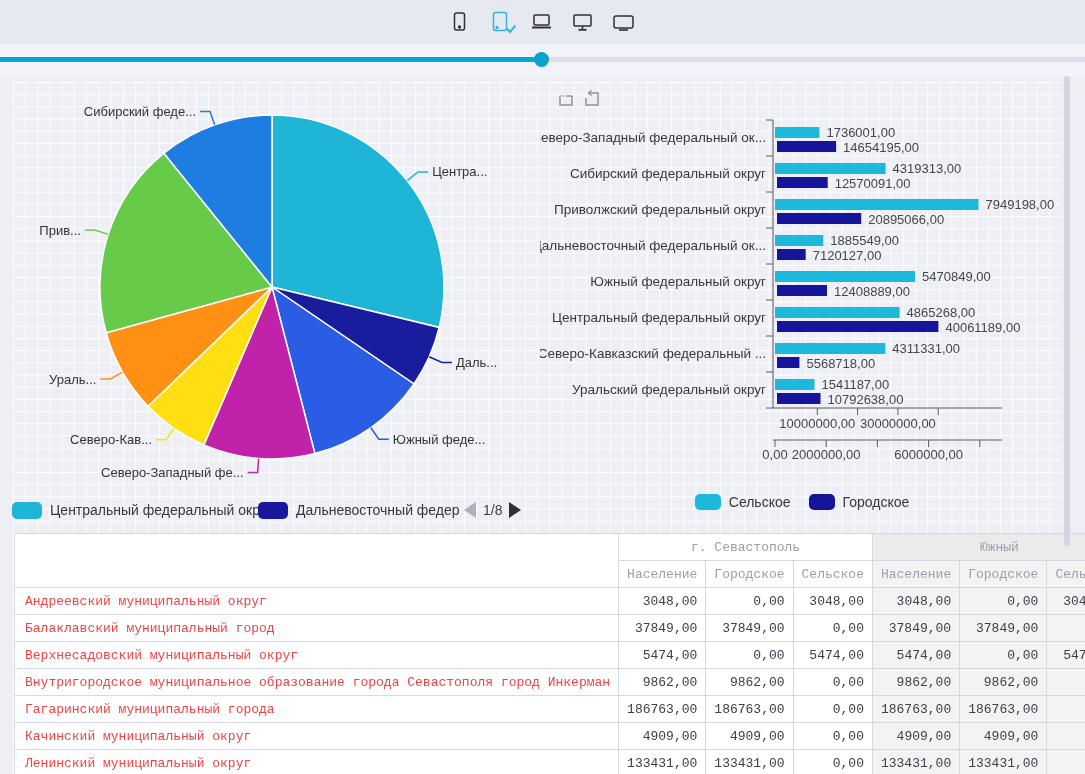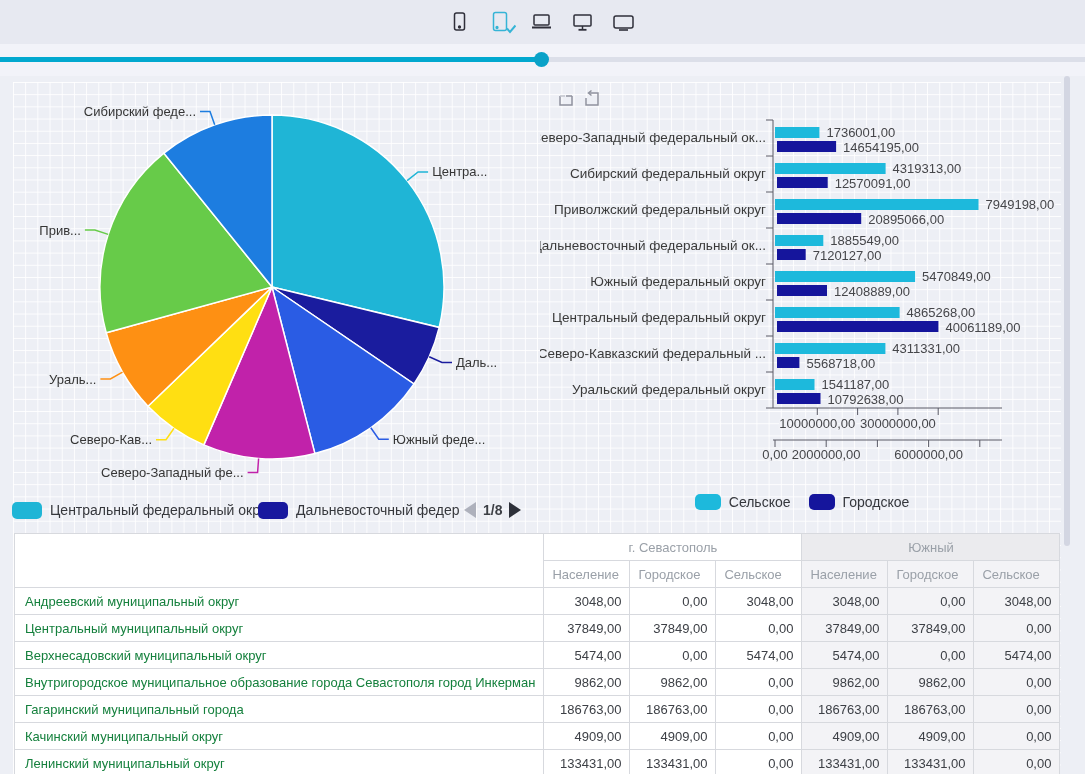--- a/index.html
+++ b/index.html
@@ -40,7 +40,7 @@
   .legend-swatch{width:30px;height:17px;border-radius:5px;flex:none;}
   .legend-text{font-size:14px;color:#35373c;white-space:nowrap;}
   .clip-162{max-width:163px;overflow:hidden;}
-  .pager{position:absolute;left:464px;top:0;height:26px;display:flex;align-items:center;gap:7px;font-weight:bold;}
+  .pager{position:absolute;left:464px;top:0;height:26px;display:flex;align-items:center;gap:7px;}
   .arrow-left{width:0;height:0;border-top:8px solid transparent;border-bottom:8px solid transparent;
               border-right:12px solid #aeb1bc;cursor:pointer;}
   .arrow-right{width:0;height:0;border-top:8px solid transparent;border-bottom:8px solid transparent;

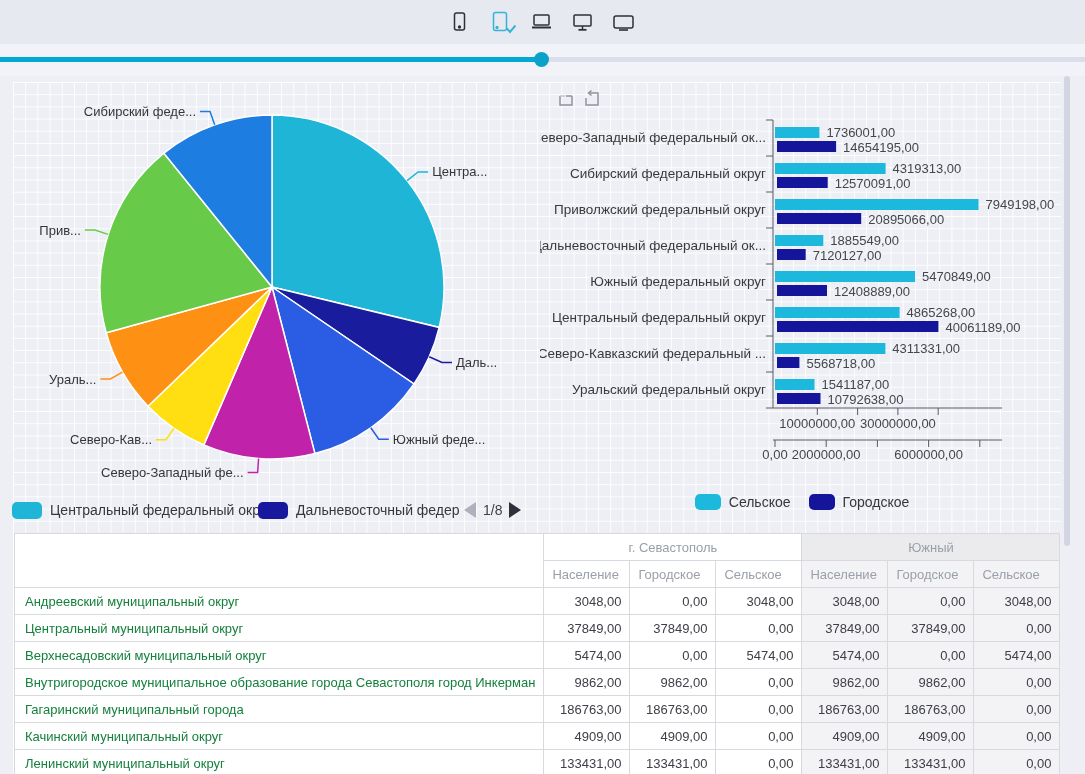--- a/index.html
+++ b/index.html
@@ -54,7 +54,7 @@
   .data-table{position:absolute;left:14px;top:457px;border-collapse:collapse;background:#fff;
               table-layout:fixed;}
   .data-table td,.data-table th{border:1px solid #d7d9de;height:27px;box-sizing:border-box;
-              font-weight:normal;font-size:13px;padding:0 8px;white-space:nowrap;overflow:hidden;}
+              font-weight:normal;font-size:13px;padding:0 8px;white-space:nowrap;overflow:hidden;font-family:Liberation Mono, monospace;}
   .data-table .ghead{color:#9aa0a8;text-align:center;background:#fff;}
   .data-table .ghead.tot{background:#ebebee;}
   .data-table .shead{color:#9aa0a8;text-align:left;background:#fff;}

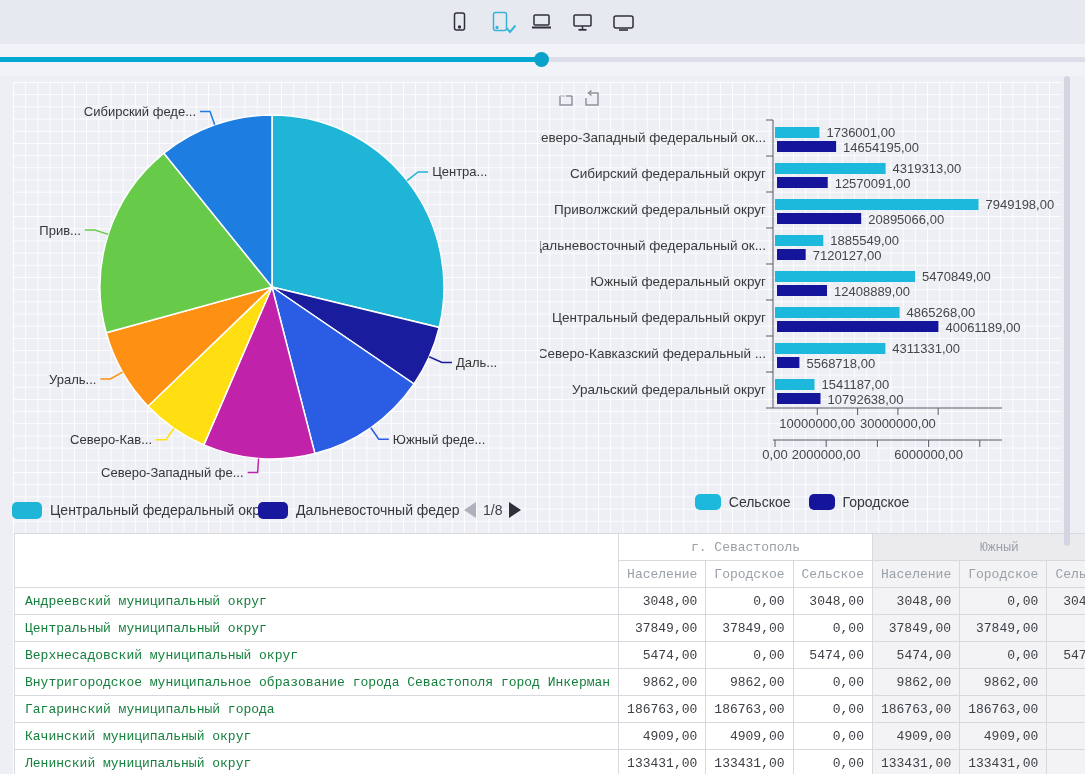--- a/index.html
+++ b/index.html
@@ -59,7 +59,7 @@
   .data-table .ghead.tot{background:#ebebee;}
   .data-table .shead{color:#9aa0a8;text-align:left;background:#fff;}
   .data-table .shead.tot{background:#f3f3f6;}
-  .data-table .name{color:#15803d;text-align:left;padding-left:10px;}
+  .data-table .name{color:#ef4444;text-align:left;padding-left:10px;}
   .data-table .num{color:#3d4046;text-align:right;margin-top:14px;}
   .data-table .num.tot{background:#f3f3f6;}
 </style>

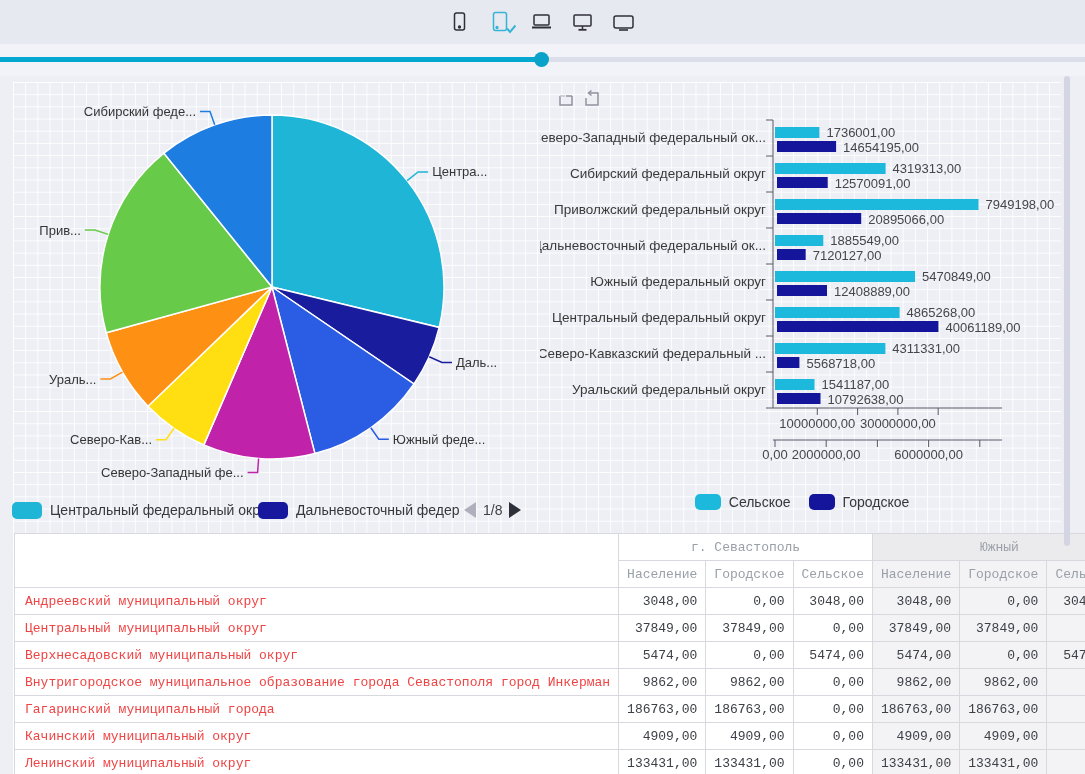--- a/index.html
+++ b/index.html
@@ -286,7 +286,7 @@
             <td class="num tot">3048,00</td>
           </tr>
           <tr>
-            <td class="name">Центральный муниципальный округ</td>
+            <td class="name">Балаклавский муниципальный город</td>
             <td class="num">37849,00</td>
             <td class="num">37849,00</td>
             <td class="num">0,00</td>

